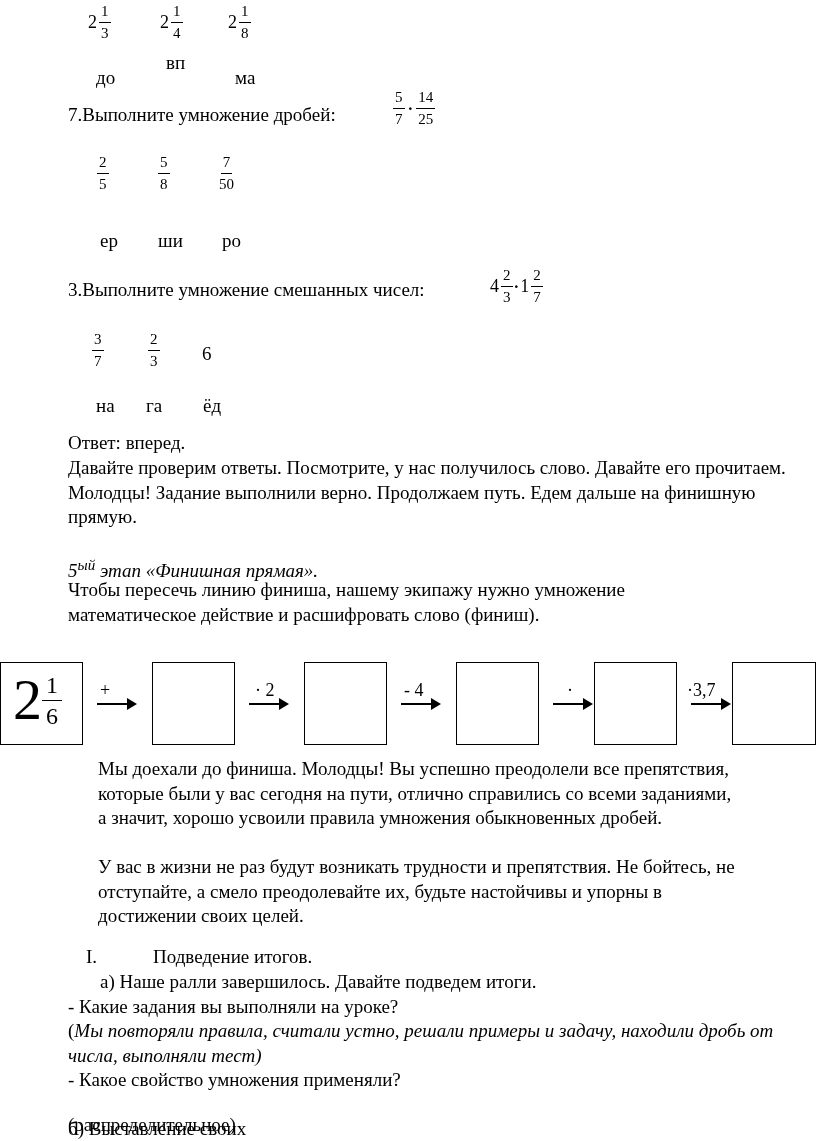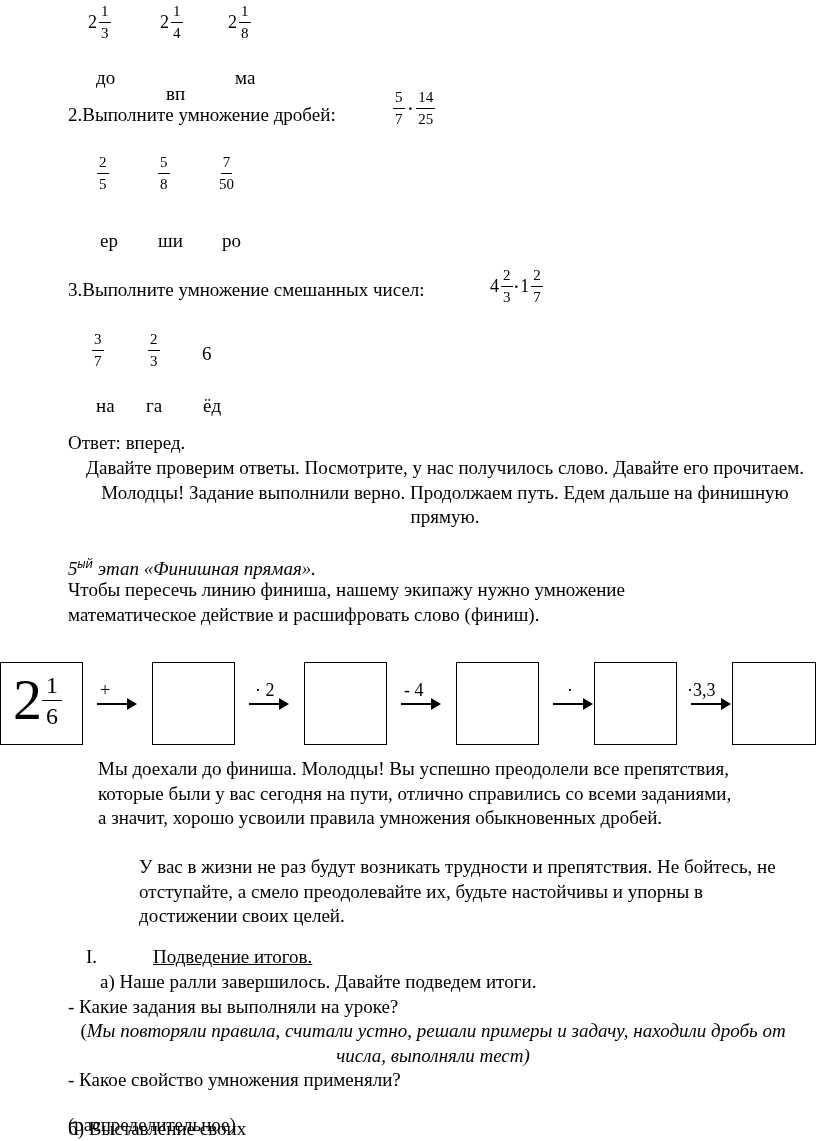--- a/index.html
+++ b/index.html
@@ -61,7 +61,7 @@
     </span>
 </div>
 <div class="abs txt" style="left:96px; top:66px;">до</div>
-<div class="abs txt" style="left:166px; top:82px;">вп</div>
+<div class="abs txt" style="left:166px; top:51px;">вп</div>
 <div class="abs txt" style="left:235px; top:66px;">ма</div>
 
 <div class="abs txt" style="left:68px; top:103px;">2.Выполните умножение дробей:</div>

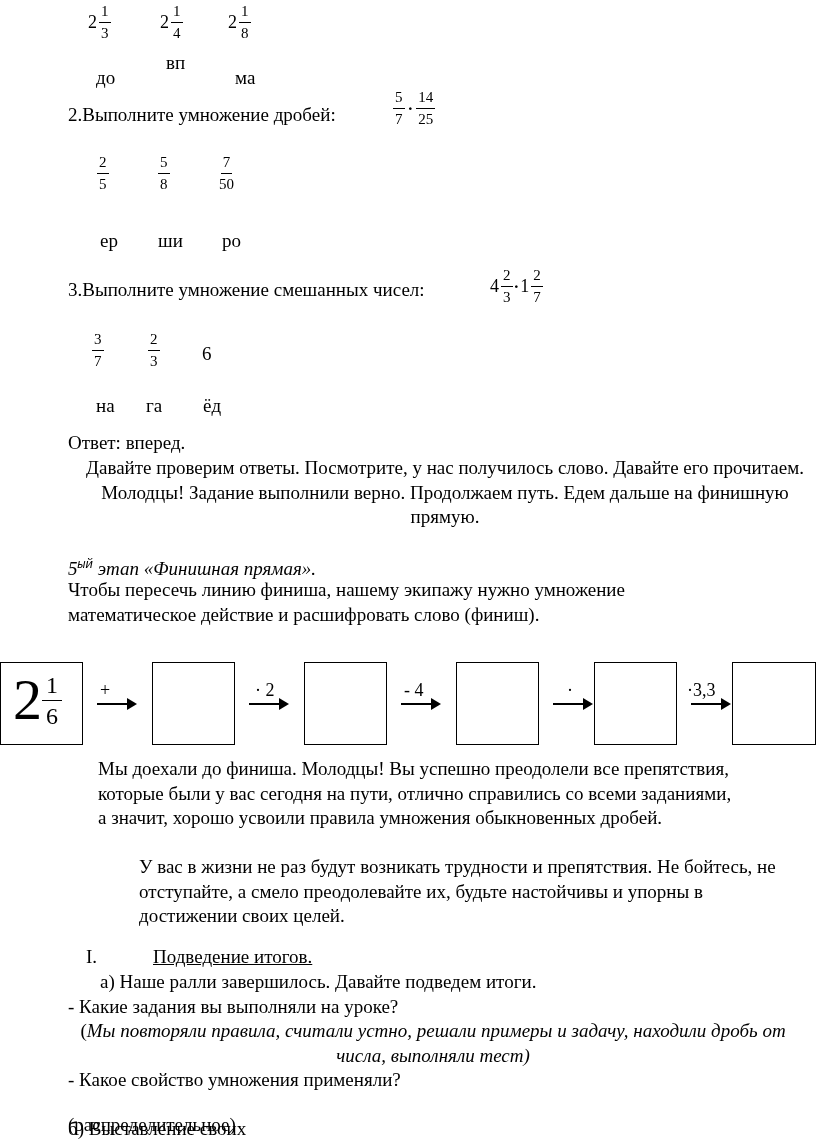--- a/index.html
+++ b/index.html
@@ -64,7 +64,7 @@
 <div class="abs txt" style="left:166px; top:51px;">вп</div>
 <div class="abs txt" style="left:235px; top:66px;">ма</div>
 
-<div class="abs txt" style="left:68px; top:103px;">2.Выполните умножение дробей:</div>
+<div class="abs txt" style="left:68px; top:103px;">7.Выполните умножение дробей:</div>
 <div class="mixed" style="left:393px; top:90px;">
   <span class="frac sm">
       <span class="num">5</span>

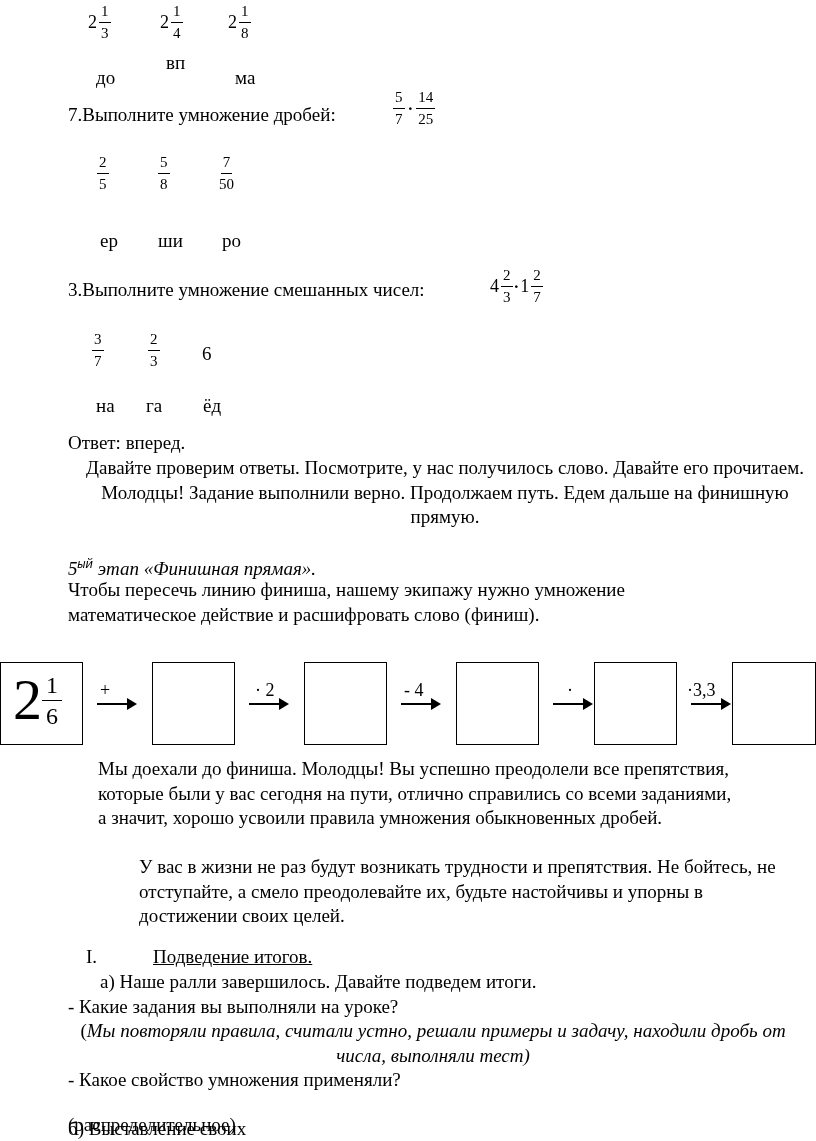--- a/index.html
+++ b/index.html
@@ -132,7 +132,7 @@
 <div class="abs txt" style="left:203px; top:394px;">ёд</div>
 
 <div class="abs txt" style="left:68px; top:431px;">Ответ: вперед.</div>
-<div class="abs para" style="left:80px; top:456px; width:730px;text-align:center;">Давайте проверим ответы. Посмотрите, у нас получилось слово. Давайте его прочитаем. Молодцы! Задание выполнили верно. Продолжаем путь. Едем дальше на финишную прямую.</div>
+<div class="abs para" style="left:68px; top:456px; width:730px;">Давайте проверим ответы. Посмотрите, у нас получилось слово. Давайте его прочитаем. Молодцы! Задание выполнили верно. Продолжаем путь. Едем дальше на финишную прямую.</div>
 
 <div class="abs txt italic" style="left:68px; top:553px;">
   <span>5</span><sup>ый</sup><span> этап «Финишная прямая».</span>

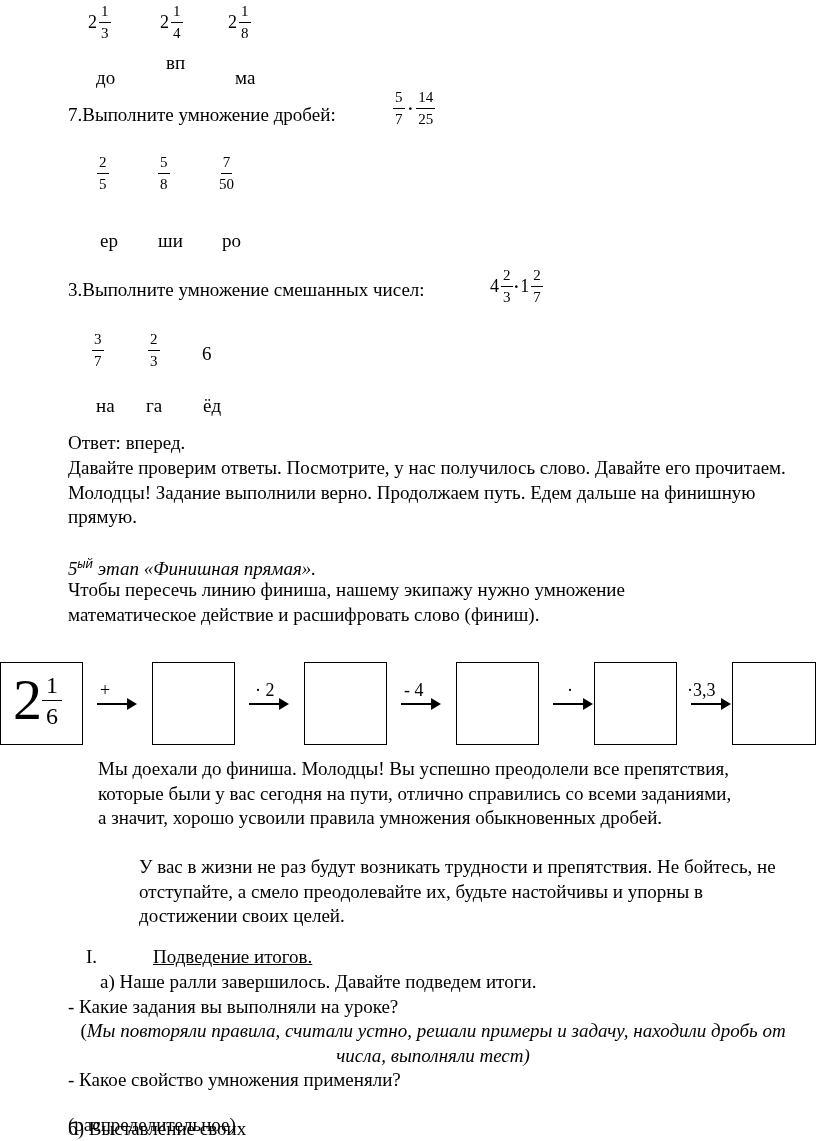--- a/index.html
+++ b/index.html
@@ -34,7 +34,7 @@
   .big-mixed .frac { font-size: 24px; }
   .big-mixed .frac .num { padding: 0 4px 3px 4px; }
   .u { text-decoration: underline; }
-  sup { font-size: 13px; font-family: Liberation Mono, monospace; }
+  sup { font-size: 15px; }
 </style>
 </head>
 <body>

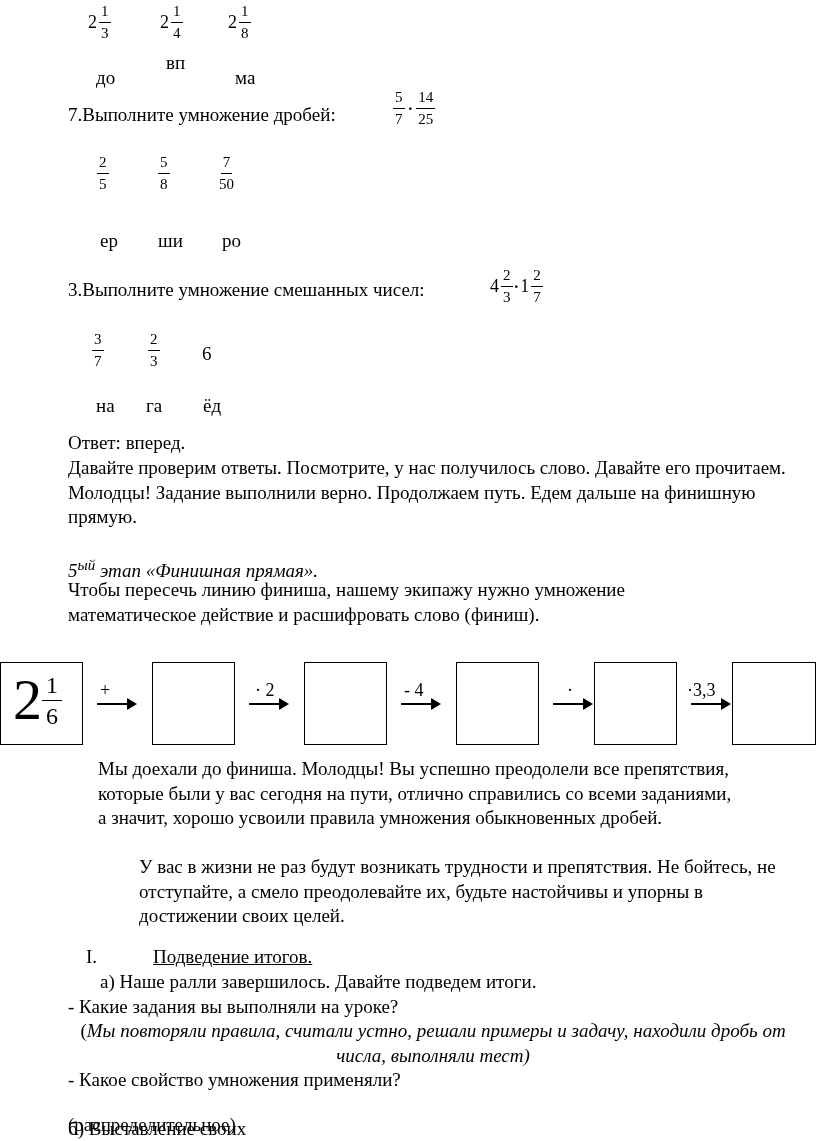--- a/index.html
+++ b/index.html
@@ -165,7 +165,7 @@
 <div class="arrow" style="left:553px; top:703px; width:38px;"></div>
 <div class="box" style="left:594px; top:662px; width:83px; height:83px;"></div>
 
-<div class="oplabel" style="left:687px; top:680px;">·3,3</div>
+<div class="oplabel" style="left:687px; top:680px;">·3,7</div>
 <div class="arrow" style="left:691px; top:703px; width:38px;"></div>
 <div class="box" style="left:732px; top:662px; width:84px; height:83px;"></div>
 

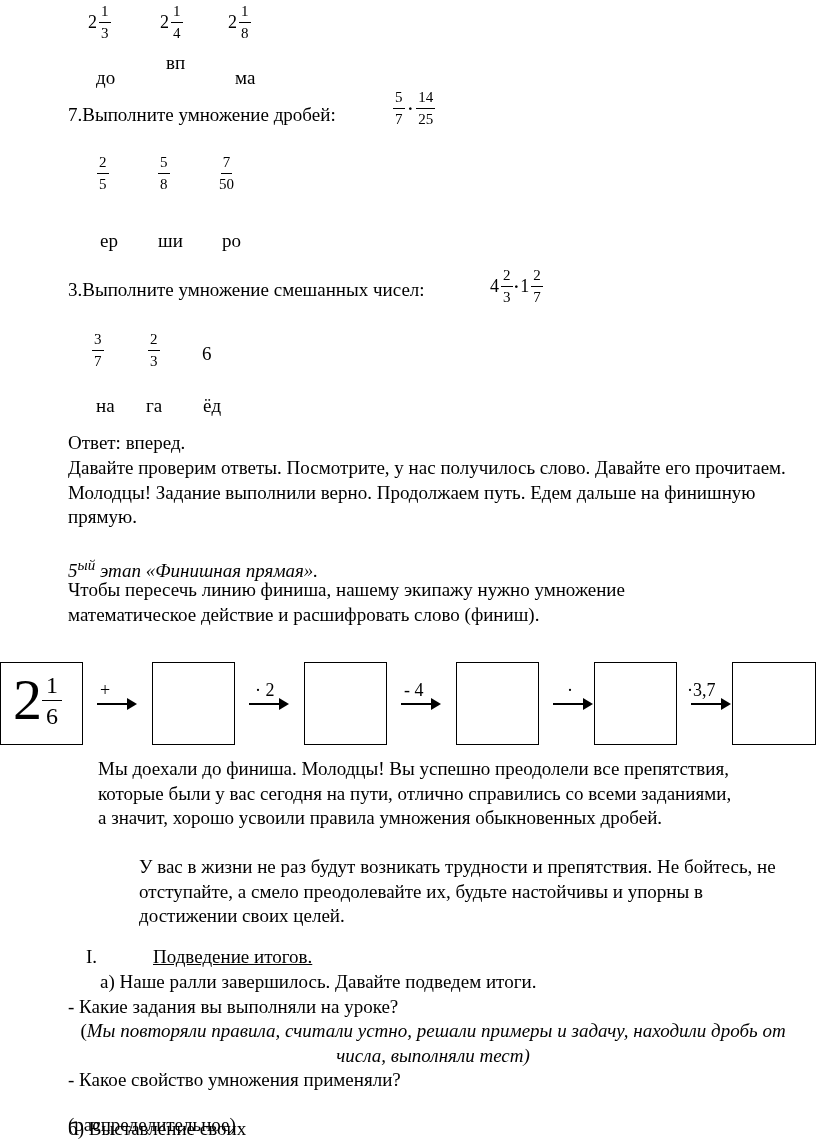--- a/index.html
+++ b/index.html
@@ -170,7 +170,7 @@
 <div class="box" style="left:732px; top:662px; width:84px; height:83px;"></div>
 
 <div class="abs para" style="left:98px; top:757px; width:640px;">Мы доехали до финиша. Молодцы! Вы успешно преодолели все препятствия, которые были у вас сегодня на пути, отлично справились со всеми заданиями, а значит, хорошо усвоили правила умножения обыкновенных дробей.</div>
-<div class="abs para" style="left:98px; top:855px; width:640px;margin-left:41px;">У вас в жизни не раз будут возникать трудности и препятствия. Не бойтесь, не отступайте, а смело преодолевайте их, будьте настойчивы и упорны в достижении своих целей.</div>
+<div class="abs para" style="left:98px; top:855px; width:640px;">У вас в жизни не раз будут возникать трудности и препятствия. Не бойтесь, не отступайте, а смело преодолевайте их, будьте настойчивы и упорны в достижении своих целей.</div>
 
 <div class="abs txt" style="left:86px; top:945px;">I.</div>
 <div class="abs txt u" style="left:153px; top:945px;">Подведение итогов.</div>

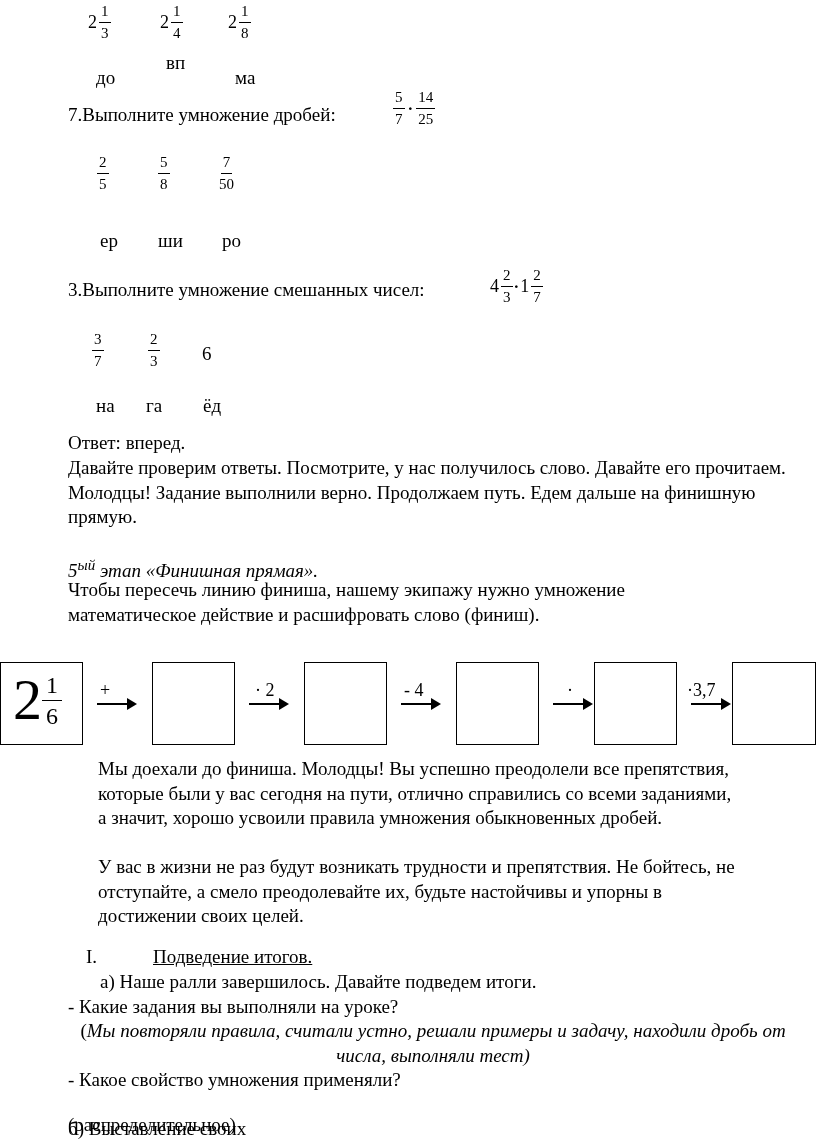--- a/index.html
+++ b/index.html
@@ -33,7 +33,7 @@
   .big-mixed .whole { font-size: 58px; line-height: 1; }
   .big-mixed .frac { font-size: 24px; }
   .big-mixed .frac .num { padding: 0 4px 3px 4px; }
-  .u { text-decoration: underline; }
+  .u { }
   sup { font-size: 15px; }
 </style>
 </head>

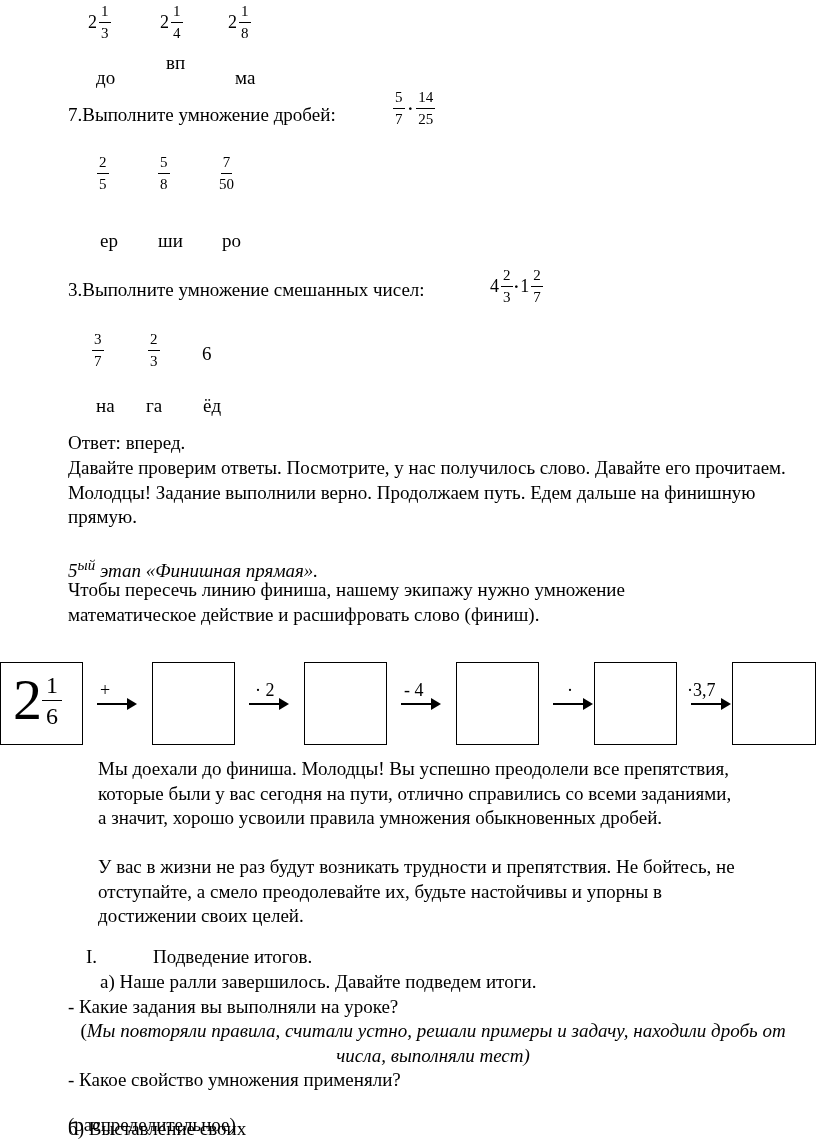--- a/index.html
+++ b/index.html
@@ -176,7 +176,7 @@
 <div class="abs txt u" style="left:153px; top:945px;">Подведение итогов.</div>
 <div class="abs txt" style="left:68px; top:970px;margin-left:32px;">а) Наше ралли завершилось. Давайте подведем итоги.</div>
 <div class="abs txt" style="left:68px; top:995px;text-align:right;">- Какие задания вы выполняли на уроке?</div>
-<div class="abs para" style="left:68px; top:1019px; width:730px;text-align:center;">
+<div class="abs para" style="left:68px; top:1019px; width:730px;">
   <span>(</span><span class="italic">Мы повторяли правила, считали устно, решали примеры и задачу, находили дробь от числа, выполняли тест)</span>
 </div>
 <div class="abs txt" style="left:68px; top:1068px;">- Какое свойство умножения применяли?</div>

